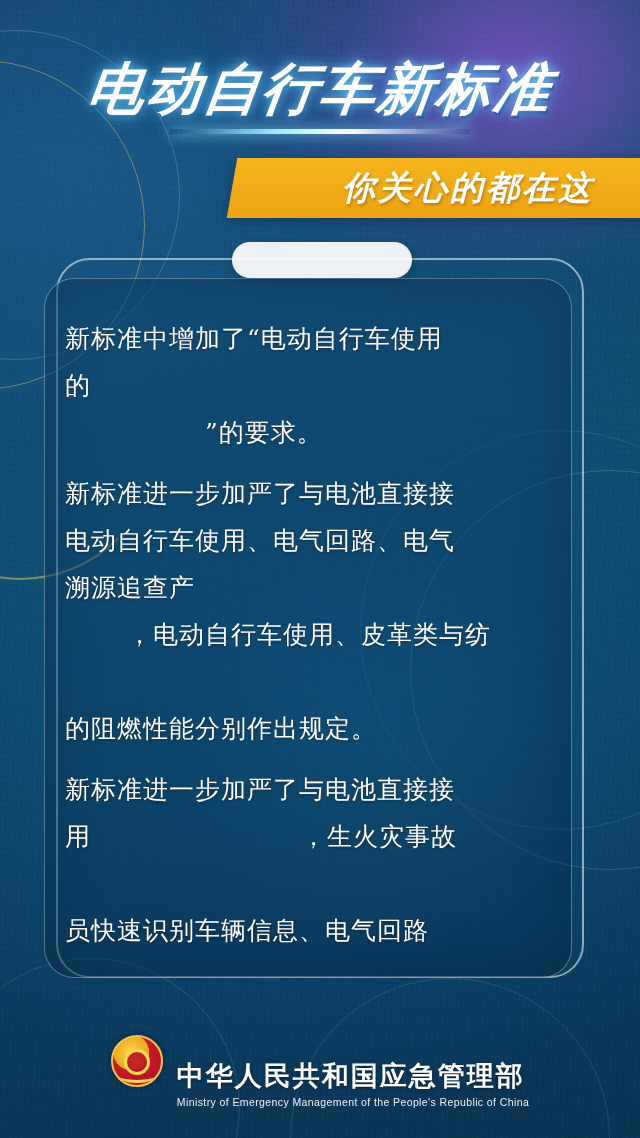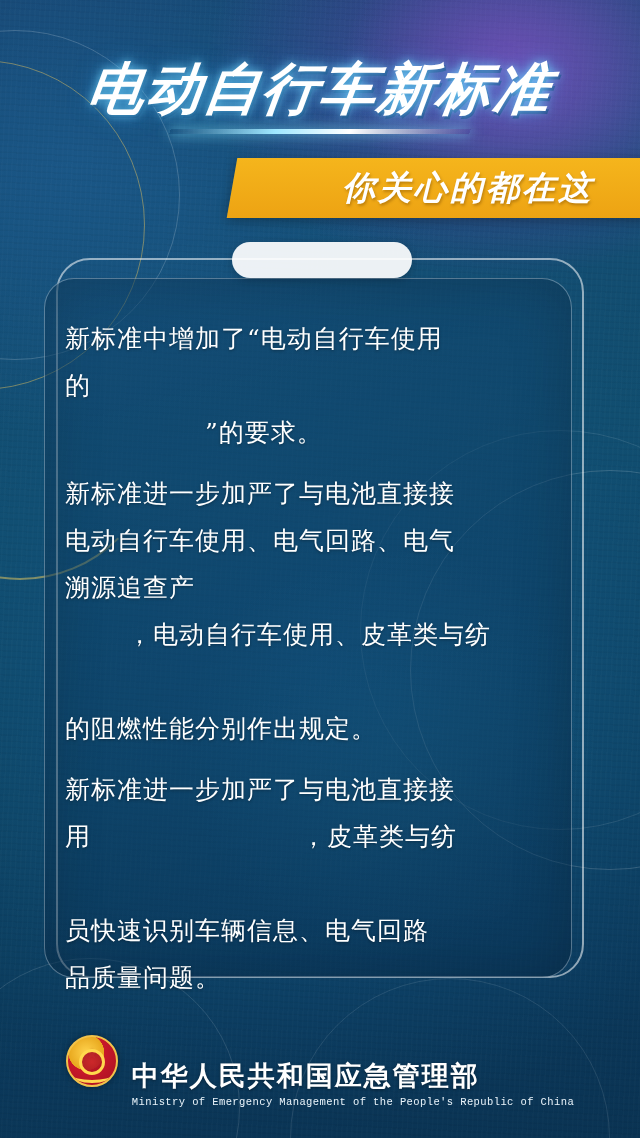--- a/index.html
+++ b/index.html
@@ -281,7 +281,7 @@
 
     <div class="para">
       <span>新标准进一步加严了与电池直接接</span><br>
-      <span>用</span><span class="gap" style="width:210px"></span><span>，皮革类与纺</span><br>
+      <span>用</span><span class="gap" style="width:210px"></span><span>，生火灾事故</span><br>
       <br>
       <span>员快速识别车辆信息、电气回路</span><br>
       <span>品质量问题。</span>

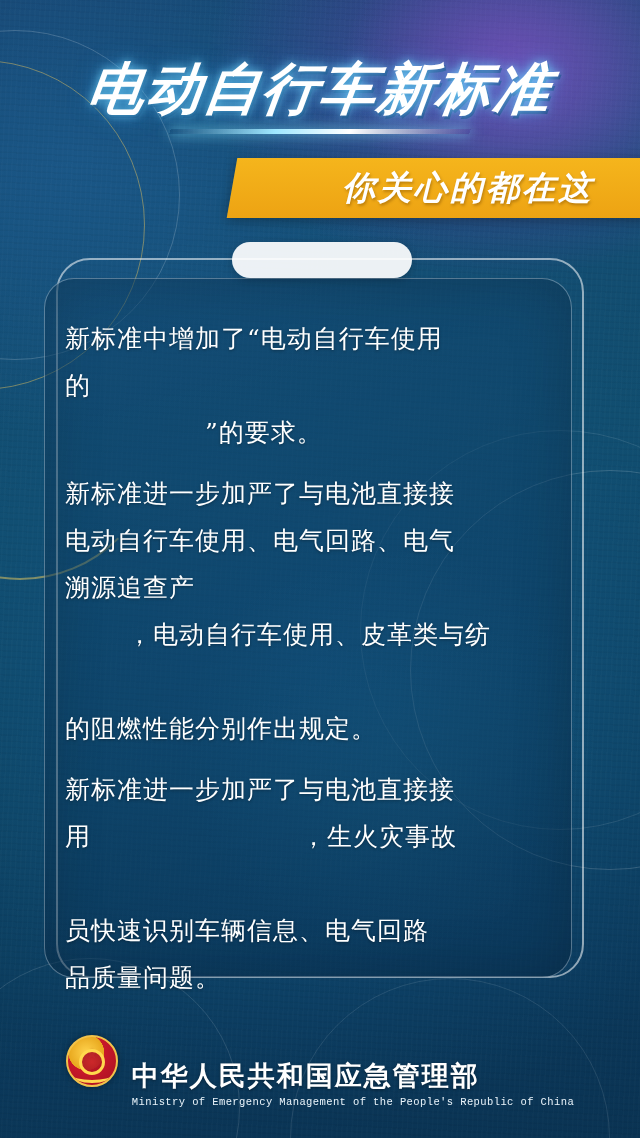--- a/index.html
+++ b/index.html
@@ -284,7 +284,6 @@
       <span>用</span><span class="gap" style="width:210px"></span><span>，生火灾事故</span><br>
       <br>
       <span>员快速识别车辆信息、电气回路</span><br>
-      <span>品质量问题。</span>
     </div>
 
   </div>

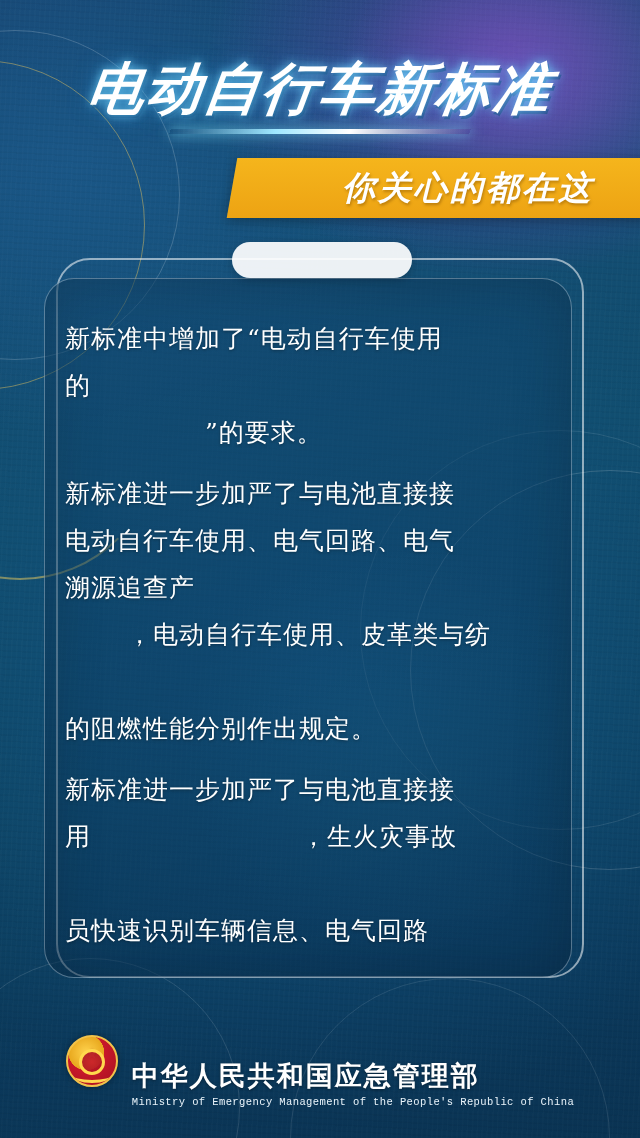--- a/index.html
+++ b/index.html
@@ -231,7 +231,7 @@
     margin-top: 44px;
   }
   .footer-en {
-    font-family: Liberation Mono, monospace;
+    font-family: Liberation Sans, sans-serif;
     font-size: 10.5px;
     color: #eaf4fb;
     letter-spacing: 0.4px;

